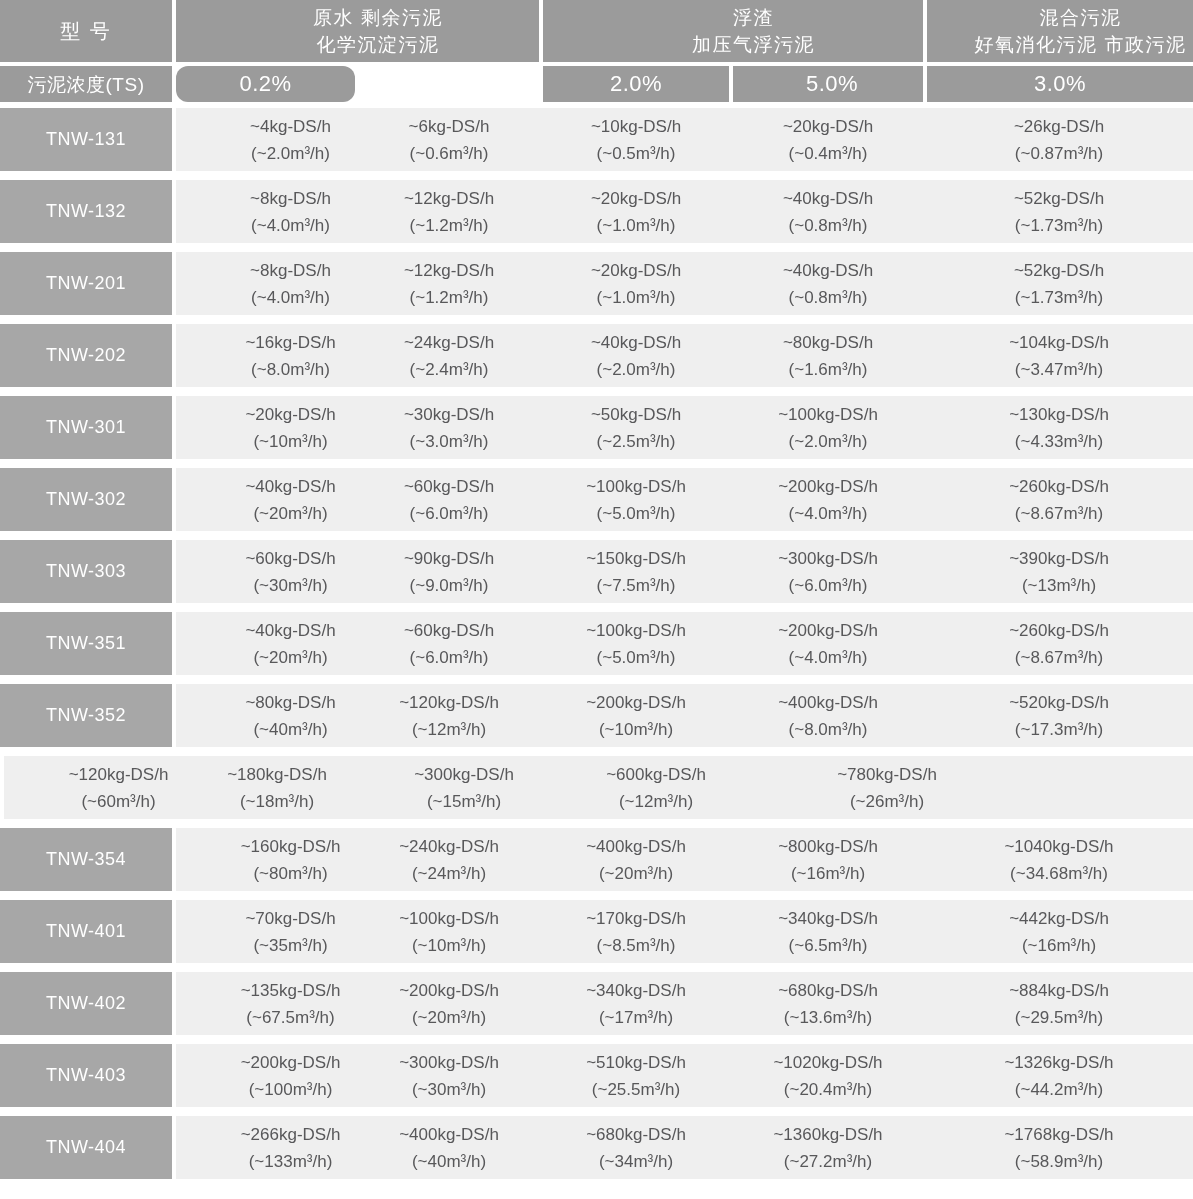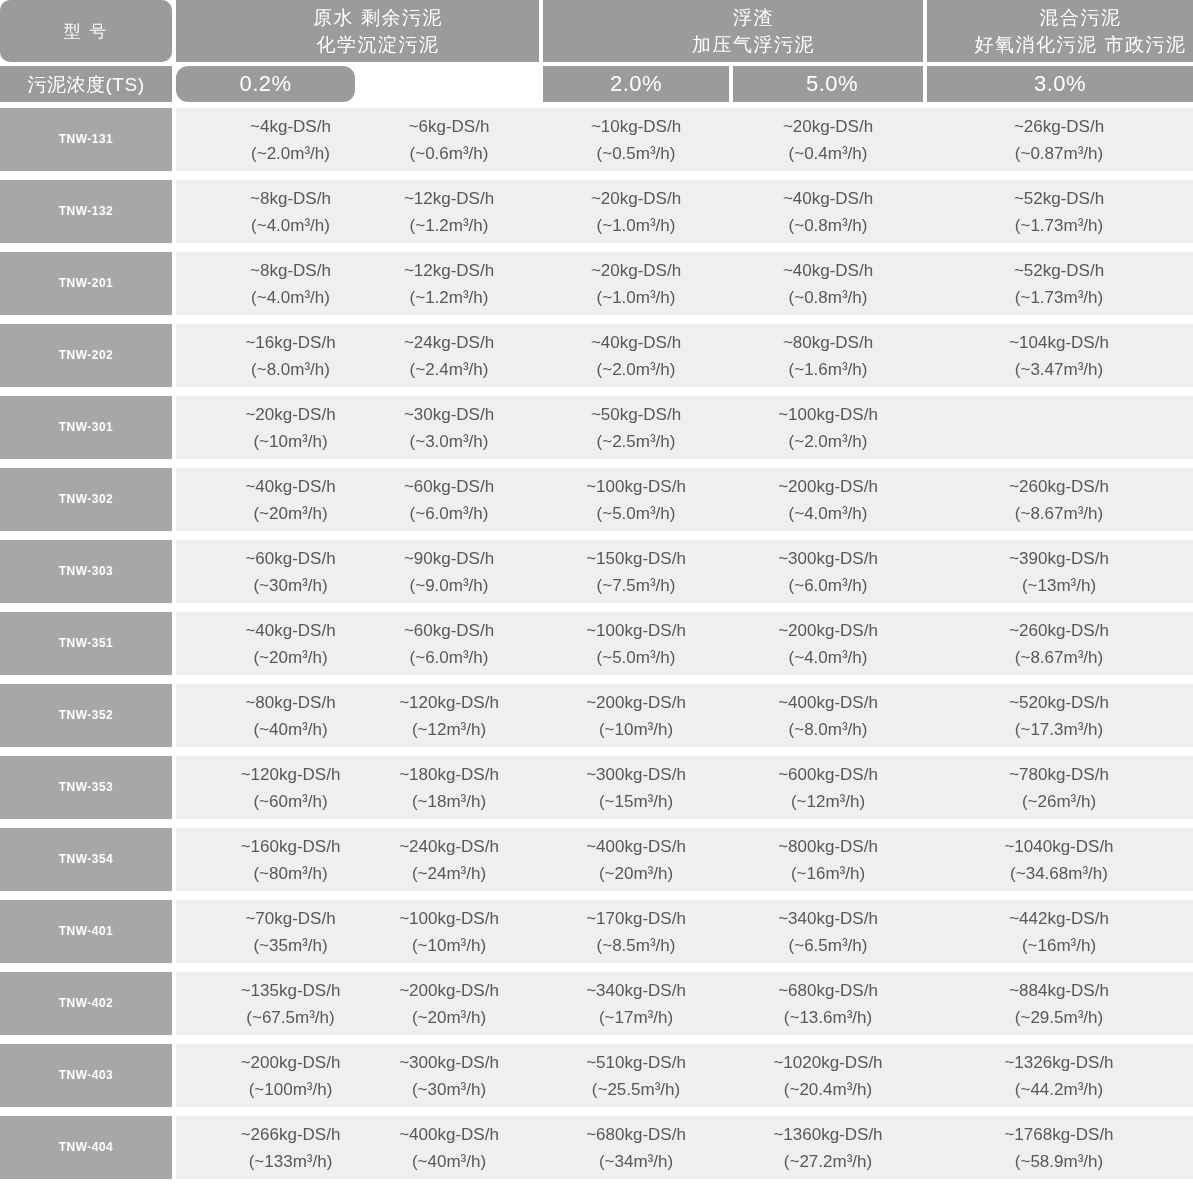--- a/index.html
+++ b/index.html
@@ -36,7 +36,7 @@
   .w-c5 { width: 266px; flex: 0 0 266px; }
 
   .group-title { font-size: 19px; line-height: 27px; letter-spacing: 1.5px; padding-left: 41px; }
-  .model-hdr-label { font-size: 17px; letter-spacing: 2px; border-radius: 10px; }
+  .model-hdr-label { font-size: 20px; letter-spacing: 2px; }
   .ts-label { font-size: 19px; letter-spacing: 0.5px; }
   .conc-label { font-size: 22px; letter-spacing: 0.5px; }
 

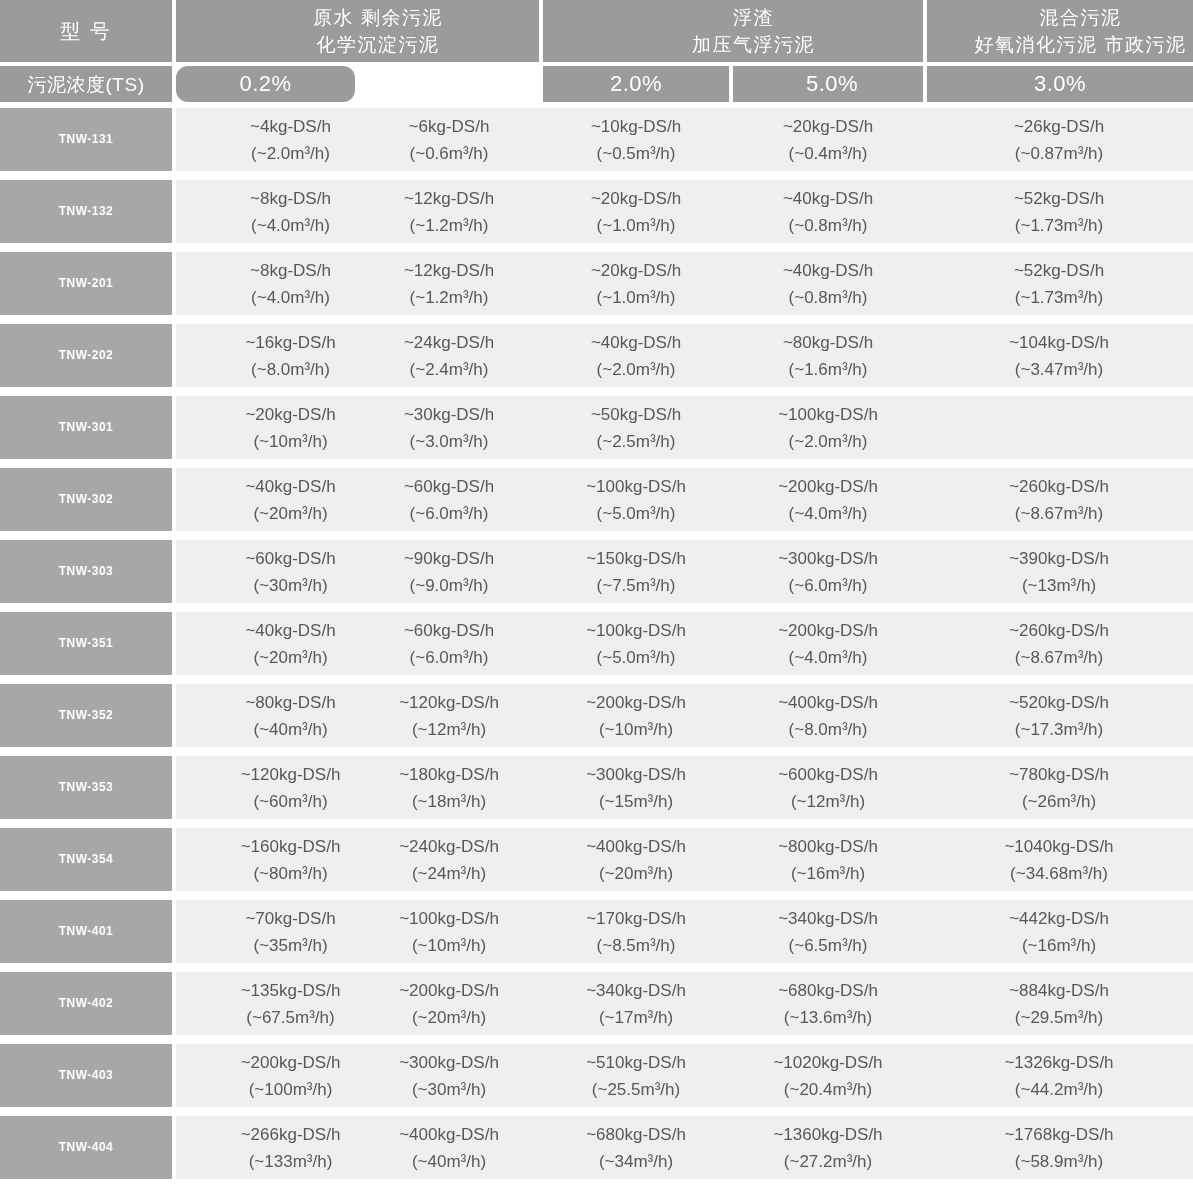--- a/index.html
+++ b/index.html
@@ -47,8 +47,8 @@
 
   .model-cell {
     background: #a7a7a7; color: #ffffff;
-    font-size: 12px; letter-spacing: 0.5px;
-    width: 172px; flex: 0 0 172px; font-weight: bold;
+    font-size: 18px; letter-spacing: 0.5px;
+    width: 172px; flex: 0 0 172px;
   }
   .band { display: flex; background: #efefef; flex: 1; }
   .data-cell { color: #58585a; font-size: 17px; }

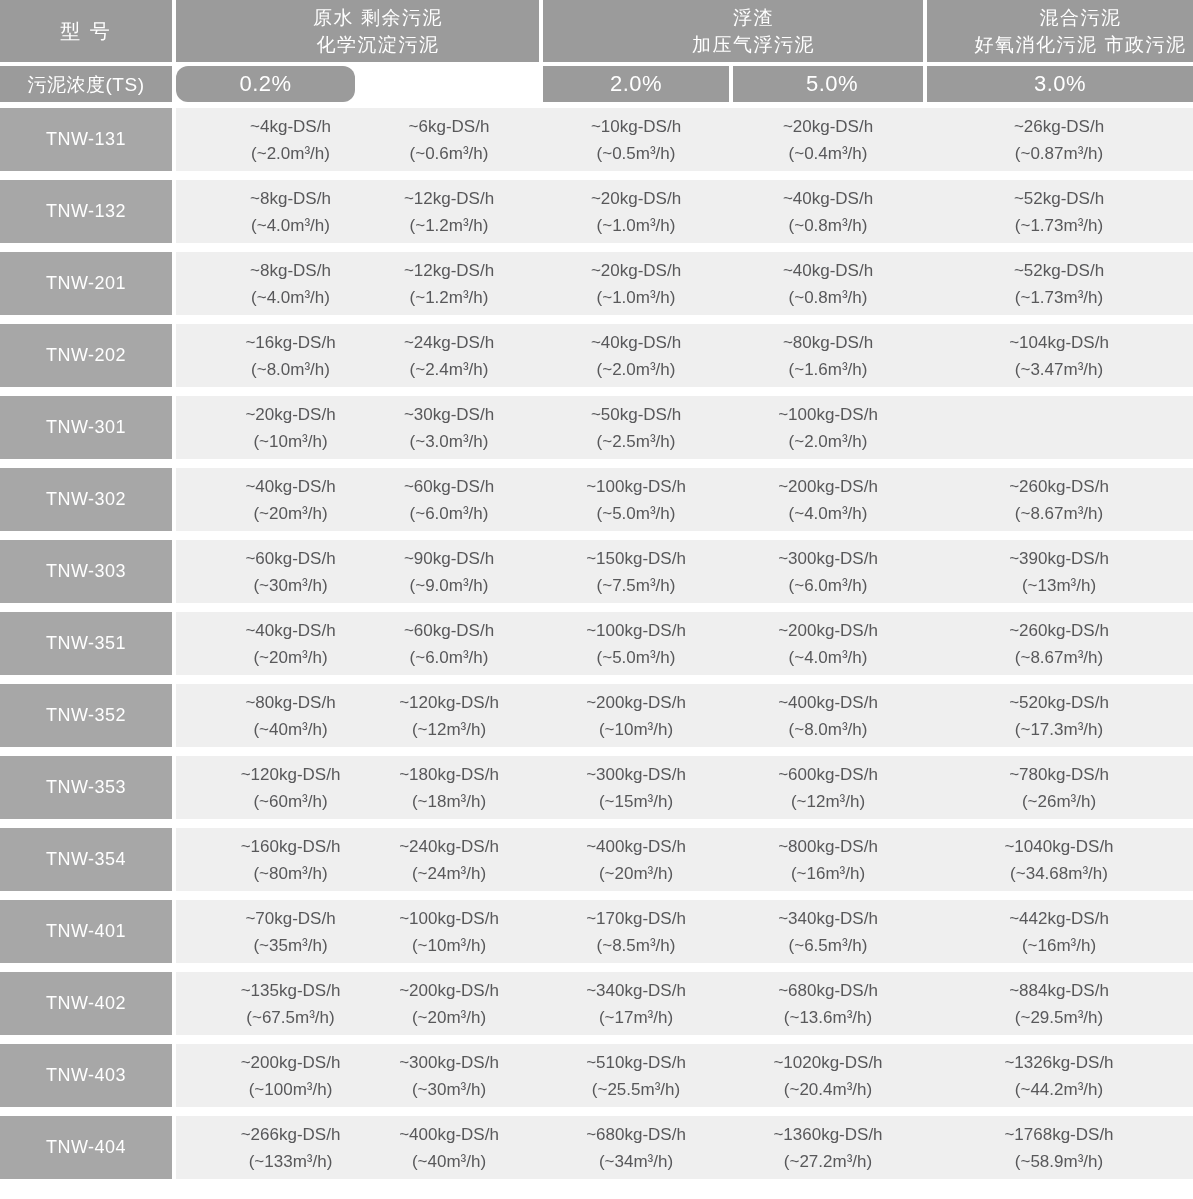--- a/index.html
+++ b/index.html
@@ -240,6 +240,10 @@
         <div class="line">~100kg-DS/h</div>
         <div class="line">(~2.0m³/h)</div>
       </div>
+      <div class="cell data-cell cd5">
+        <div class="line">~130kg-DS/h</div>
+        <div class="line">(~4.33m³/h)</div>
+      </div>
     </div>
   </div>
 

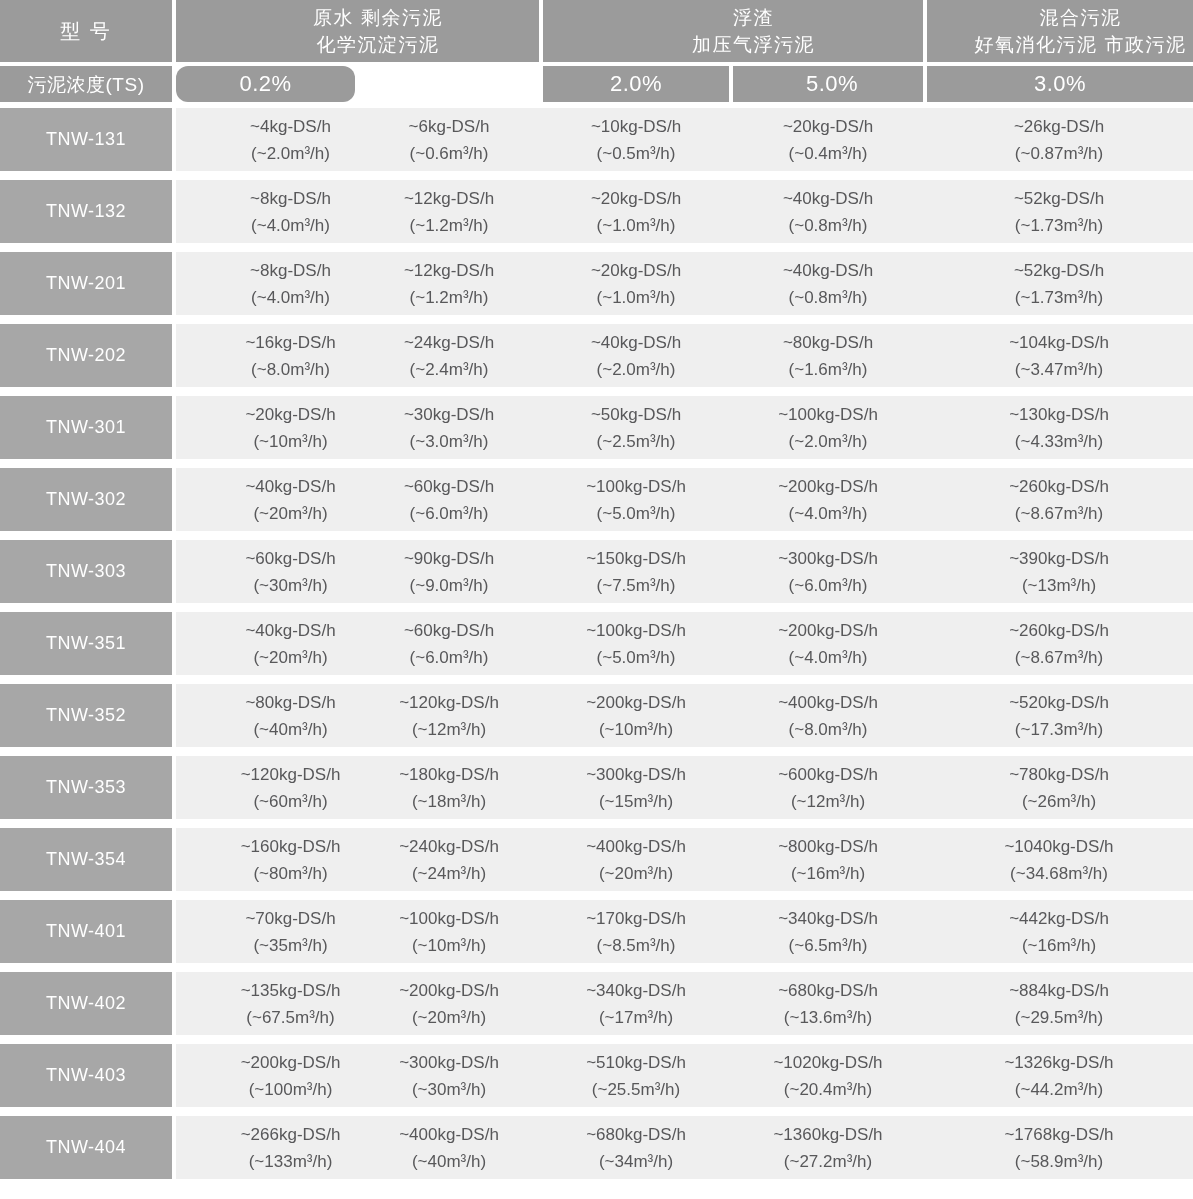--- a/index.html
+++ b/index.html
@@ -364,9 +364,6 @@
   </div>
 
   <div class="data-row">
-    <div class="cell model-cell">
-      <div class="line">TNW-353</div>
-    </div>
     <div class="gap-v"></div>
     <div class="band">
       <div class="cell data-cell cd1">

